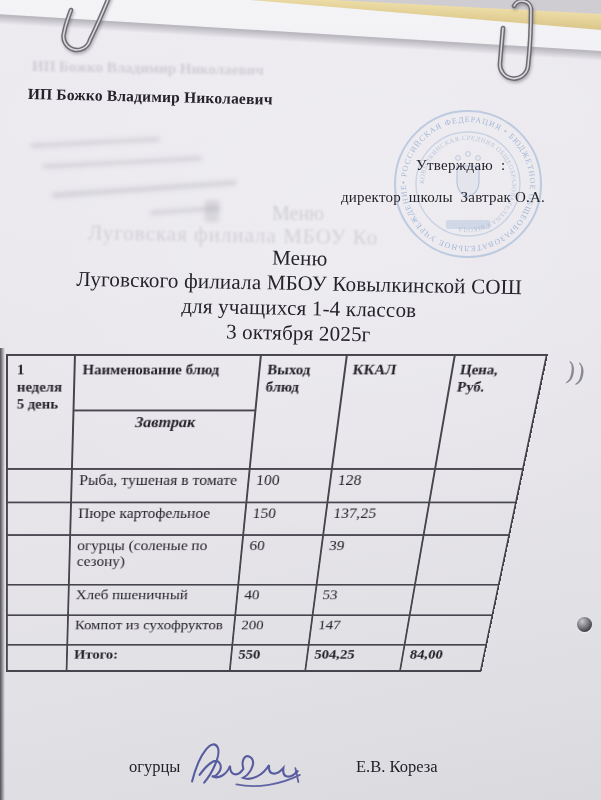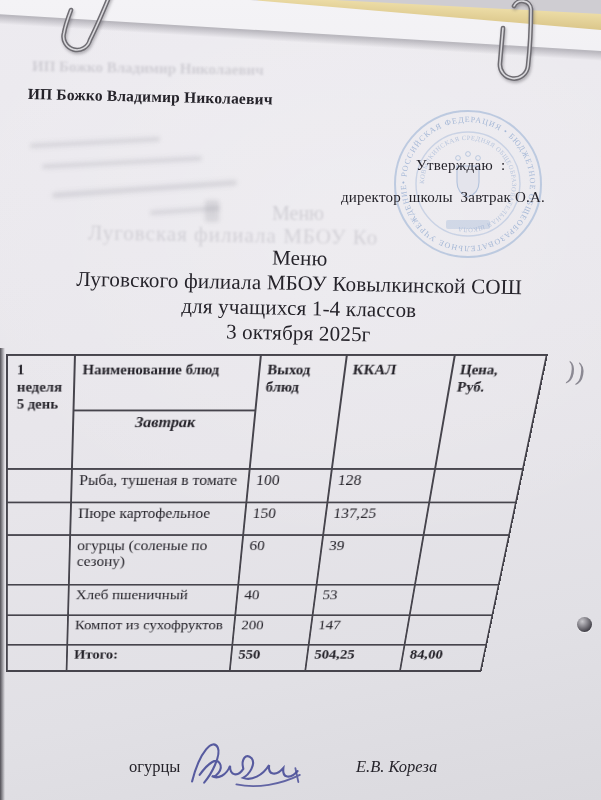--- a/index.html
+++ b/index.html
@@ -71,7 +71,7 @@
             box-shadow:0 1px 1px rgba(255,255,255,.55);}
   
   .cook-label{left:129px; top:757px; font-size:16.5px;}
-  .cook-name{left:356px; top:757px; font-size:16.5px;font-style:italic;}
+  .cook-name{left:356px; top:757px; font-size:16.5px;}
   .clip-svg{filter:drop-shadow(1px 2px 1.5px rgba(60,58,66,.35));}
 </style>
 </head>

